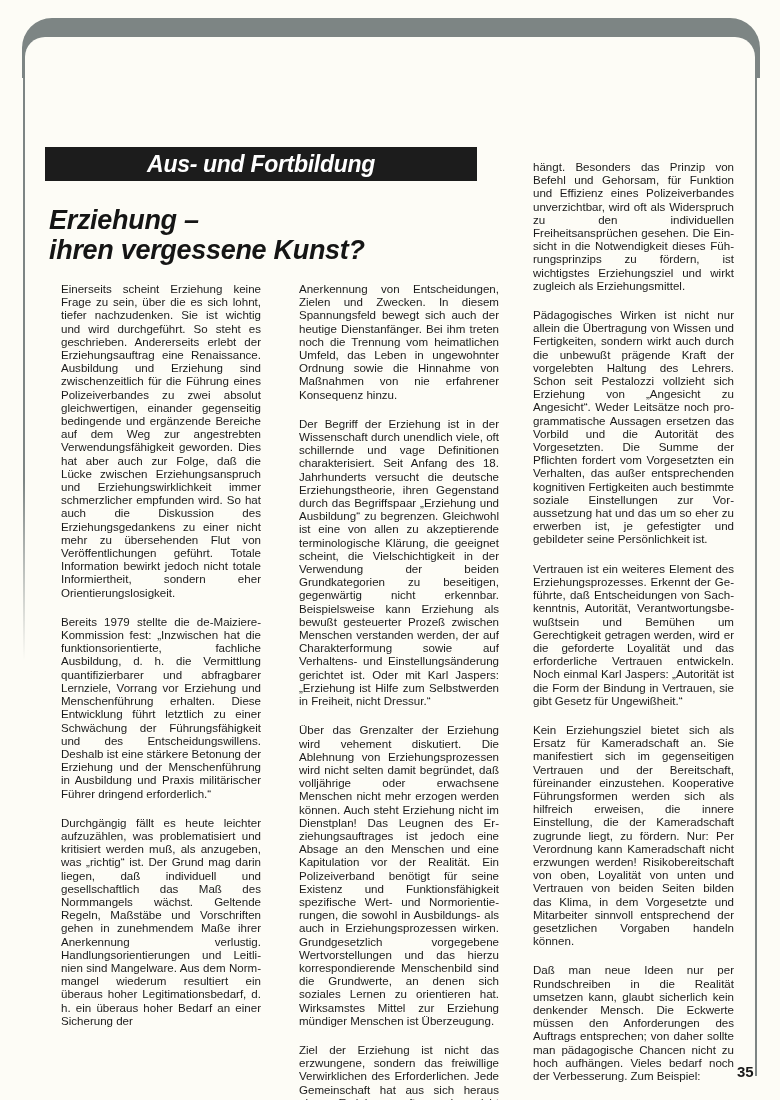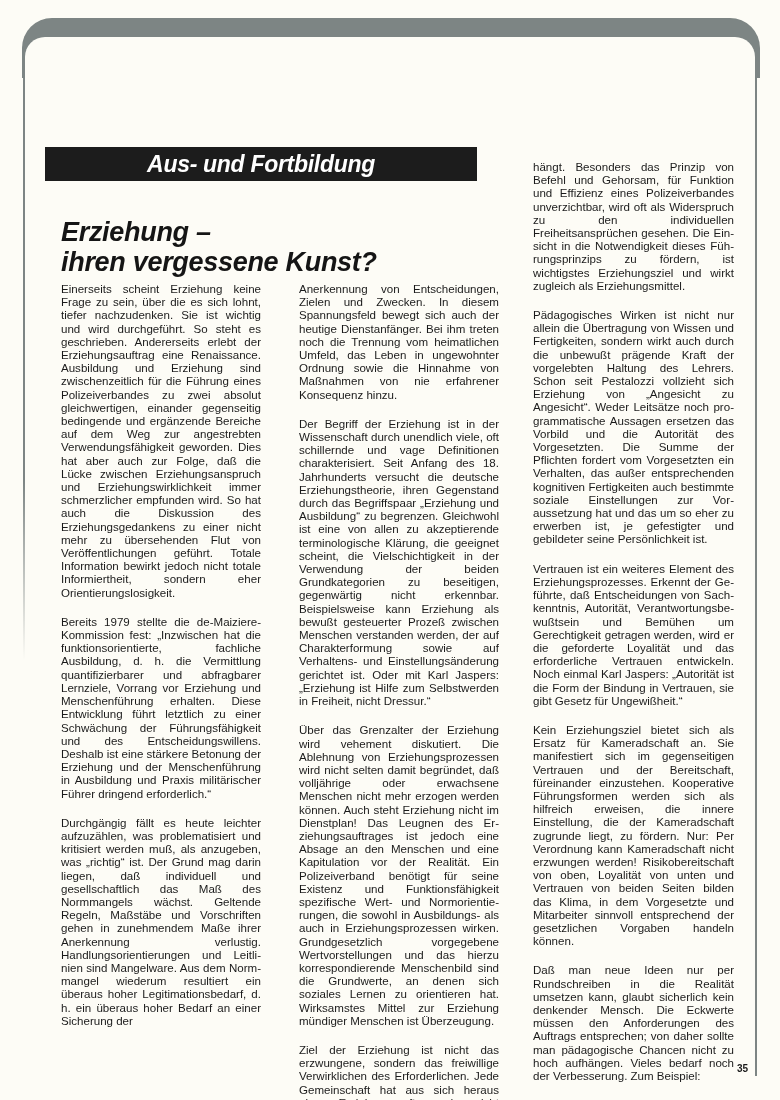--- a/index.html
+++ b/index.html
@@ -38,7 +38,7 @@
     .headline {
       position: absolute; left: 45px; top: 201px; width: 460px;
       font-size: 27px; line-height: 30px; font-weight: bold; font-style: italic;
-      color: #151515; letter-spacing: -0.3px; margin: 16px;
+      color: #151515; letter-spacing: -0.3px; margin: 4px;
     }
     .headline span { display: block; }
     .col {

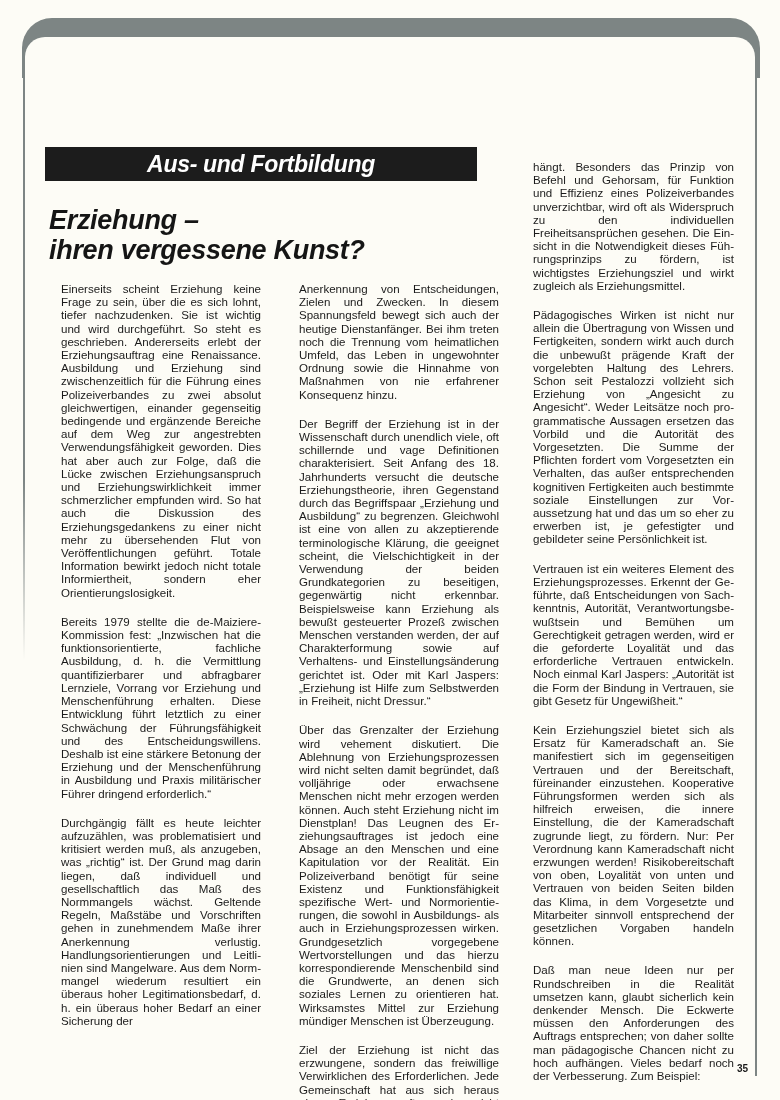--- a/index.html
+++ b/index.html
@@ -55,7 +55,7 @@
     .col li::before { content: "\2013"; position: absolute; left: 0; }
     .page-number {
       position: absolute; left: 737px; top: 1063px;
-      font-size: 10px; font-weight: bold;
+      font-size: 15px; font-weight: bold;
     }
   </style>
 </head>

